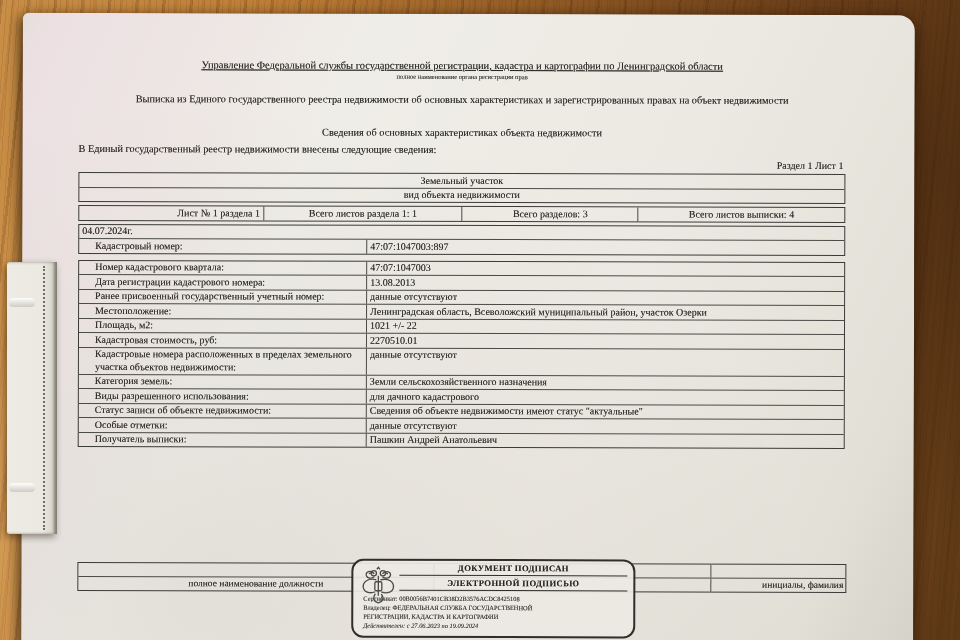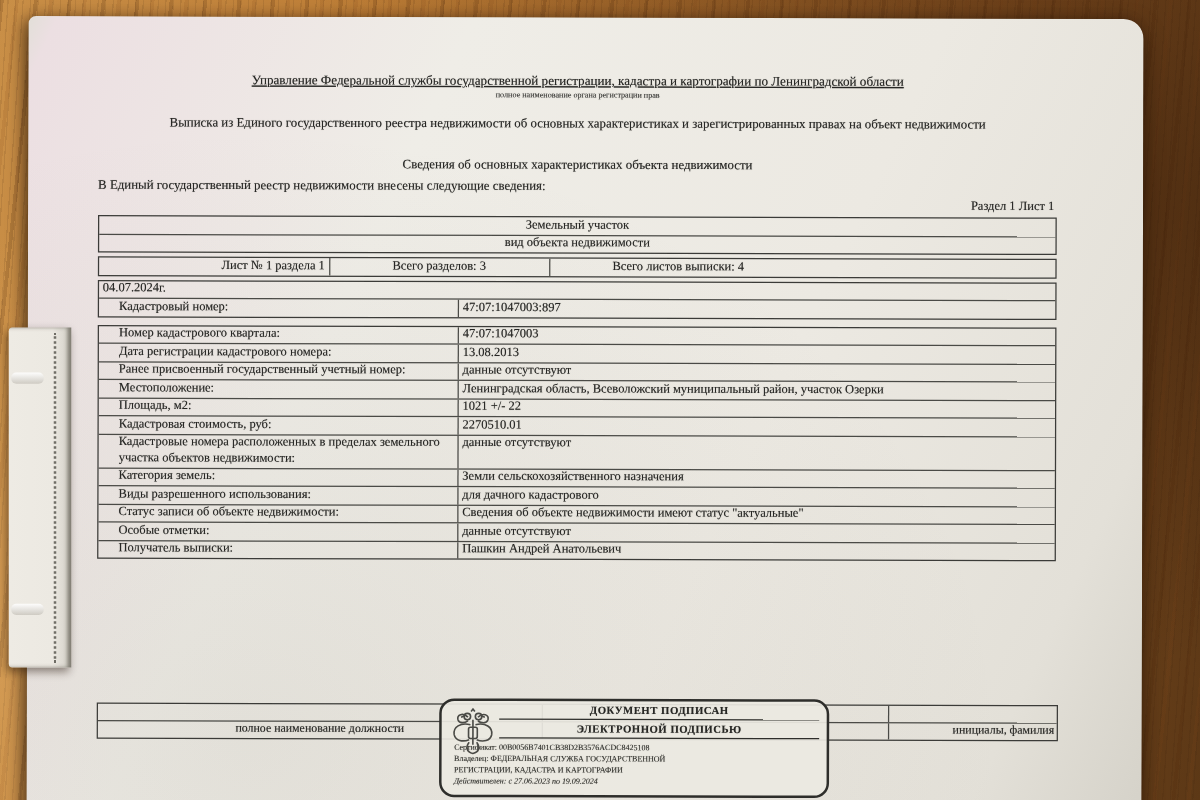--- a/index.html
+++ b/index.html
@@ -120,6 +120,7 @@
     <div class="tbl sheet-info" data-interactable="false">
       <div class="row">
         <div class="cell" style="width:24%" data-interactable="false">Лист № 1 раздела 1</div>
+        <div class="cell" style="width:26%" data-interactable="false">Всего листов раздела 1: 1</div>
         <div class="cell" style="width:23%" data-interactable="false">Всего разделов: 3</div>
         <div class="cell" style="width:27%" data-interactable="false">Всего листов выписки: 4</div>
       </div>

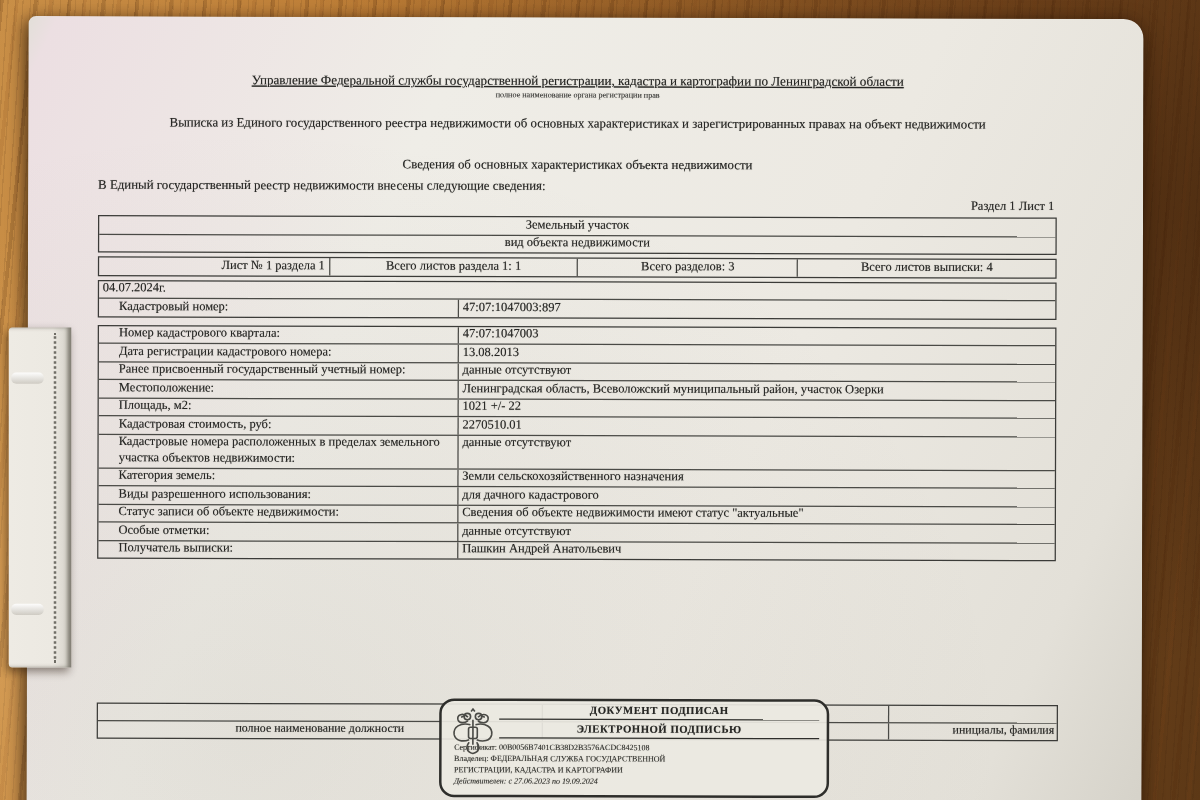--- a/index.html
+++ b/index.html
@@ -77,7 +77,7 @@
   .sig-name{flex:1 1 auto;text-align:right;}
 
   .stamp{
-    position:absolute;left:330px;top:545px;width:312px;height:79px;
+    position:absolute;left:330px;top:545px;width:284px;height:79px;
     border:2px solid #2e2e2b;border-radius:12px;z-index:6;
     background:rgba(236,233,226,0.92);
     box-sizing:border-box;

